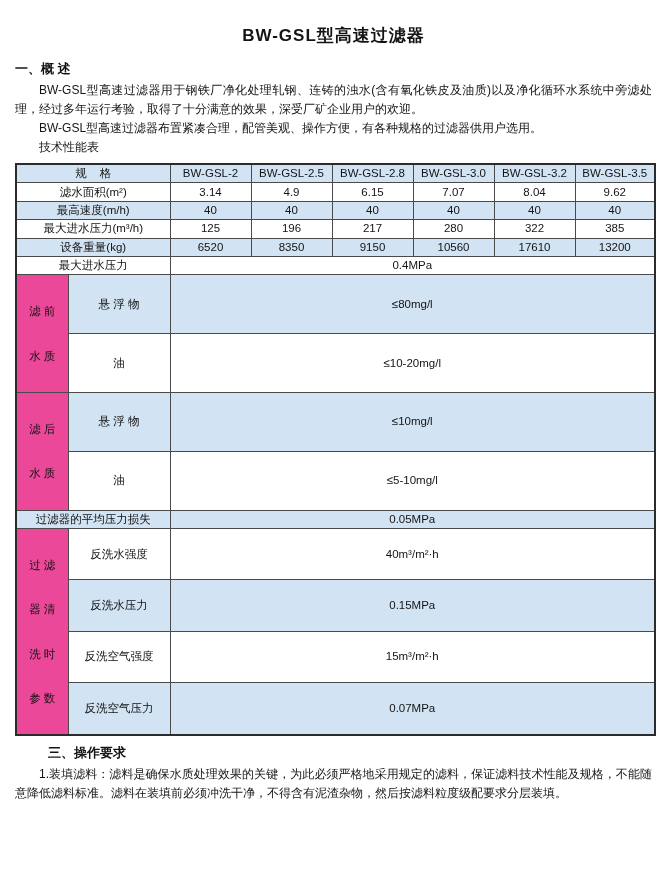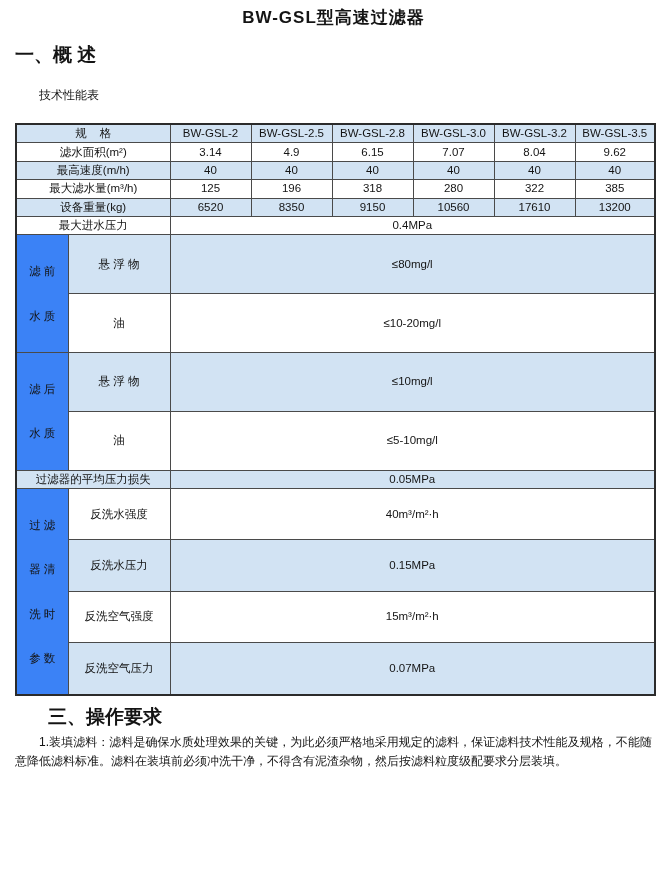--- a/index.html
+++ b/index.html
@@ -7,7 +7,7 @@
     width:667px;height:885px;background:#ffffff;overflow:hidden;position:relative;
     font-family:"Liberation Sans","DejaVu Sans",sans-serif;color:#141414;
   }
-  .title{ text-align:center;font-weight:bold;font-size:17px;padding-top:6px;letter-spacing:1px; }
+  .title{ text-align:center;font-weight:bold;font-size:17px;padding-top:24px;letter-spacing:1px; }
   .h2{ font-size:19px;font-weight:bold;margin:13px 15px 3px 15px; }
   .h2.tight{ margin-top:8px;margin-left:48px; }
   p.body{ font-size:12px;line-height:19px;margin:0 15px;text-indent:2em;text-align:justify; }

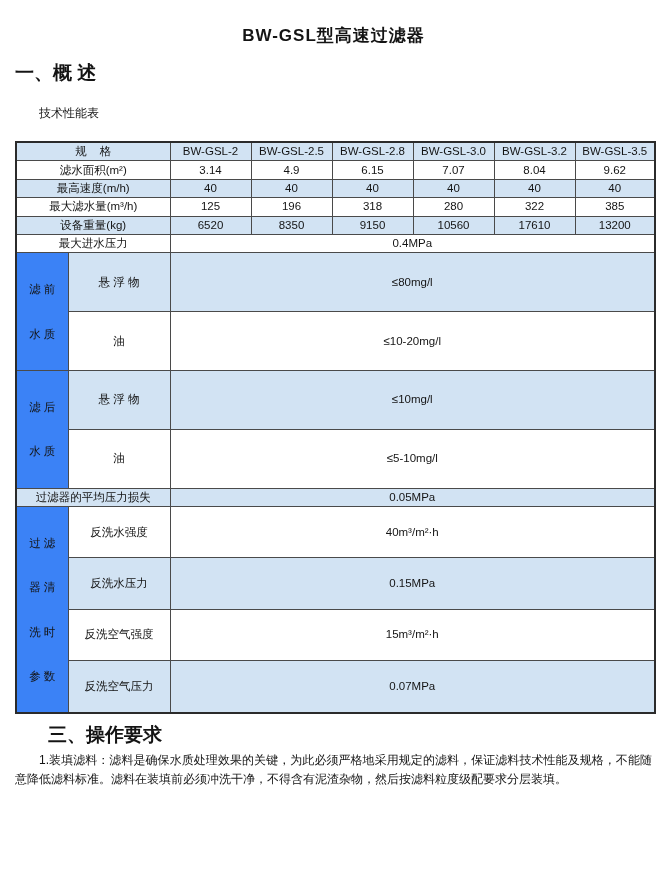--- a/index.html
+++ b/index.html
@@ -8,7 +8,7 @@
     font-family:"Liberation Sans","DejaVu Sans",sans-serif;color:#141414;
   }
   .title{ text-align:center;font-weight:bold;font-size:17px;padding-top:24px;letter-spacing:1px; }
-  .h2{ font-size:19px;font-weight:bold;margin:13px 15px 3px 15px; }
+  .h2{ font-size:13px;font-weight:bold;margin:13px 15px 3px 15px; }
   .h2.tight{ margin-top:8px;margin-left:48px; }
   p.body{ font-size:12px;line-height:19px;margin:0 15px;text-indent:2em;text-align:justify; }
   p.caption{ font-size:12px;line-height:19px;margin:18px 15px;text-indent:2em; }

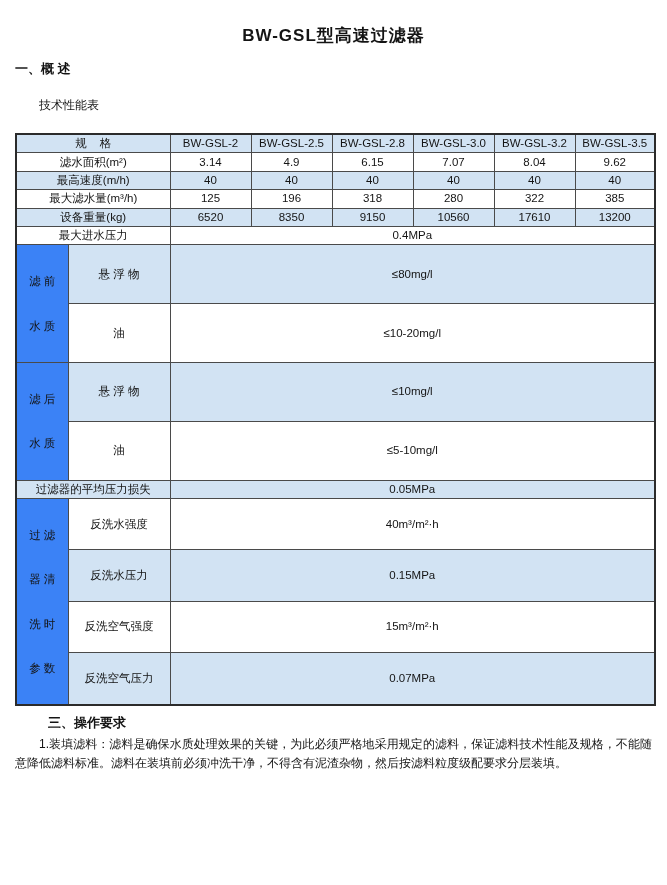--- a/index.html
+++ b/index.html
@@ -34,6 +34,7 @@
   <div class="title">BW-GSL型高速过滤器</div>
 
   <div class="h2">一、概  述</div>
+  <p class="body">BW-GSL型高速过滤器用于钢铁厂净化处理轧钢、连铸的浊水(含有氧化铁皮及油质)以及净化循环水系统中旁滤处理，经过多年运行考验，取得了十分满意的效果，深受厂矿企业用户的欢迎。</p>
 
   <p class="caption">技术性能表</p>
 

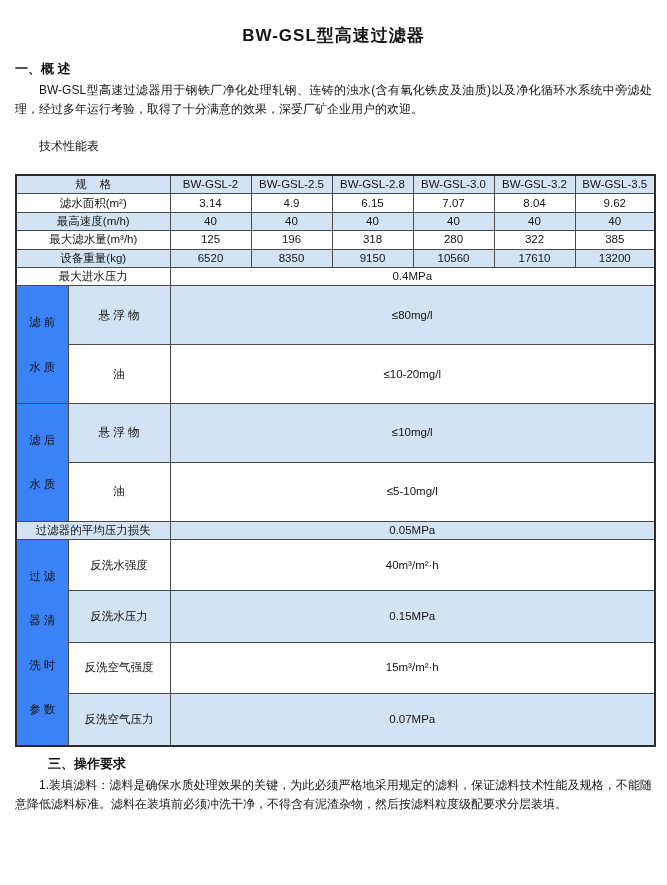--- a/index.html
+++ b/index.html
@@ -36,6 +36,7 @@
   <div class="h2">一、概  述</div>
   <p class="body">BW-GSL型高速过滤器用于钢铁厂净化处理轧钢、连铸的浊水(含有氧化铁皮及油质)以及净化循环水系统中旁滤处理，经过多年运行考验，取得了十分满意的效果，深受厂矿企业用户的欢迎。</p>
 
+  <p class="body">BW-GSL型高速过滤器布置紧凑合理，配管美观、操作方便，有各种规格的过滤器供用户选用。</p>
   <p class="caption">技术性能表</p>
 
   <table class="spec">

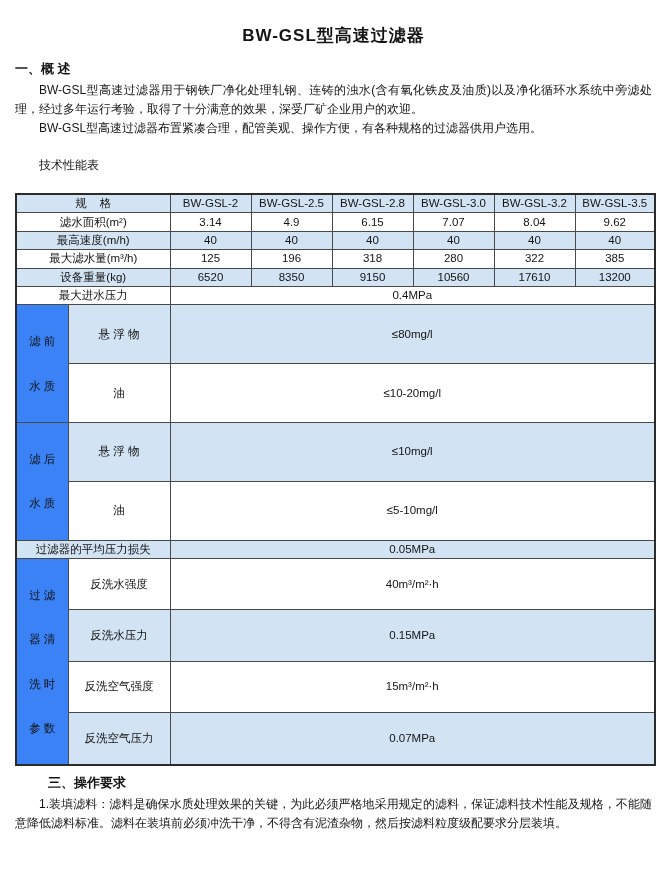--- a/index.html
+++ b/index.html
@@ -11,7 +11,7 @@
   .h2{ font-size:13px;font-weight:bold;margin:13px 15px 3px 15px; }
   .h2.tight{ margin-top:8px;margin-left:48px; }
   p.body{ font-size:12px;line-height:19px;margin:0 15px;text-indent:2em;text-align:justify; }
-  p.caption{ font-size:12px;line-height:19px;margin:18px 15px;text-indent:2em; }
+  p.caption{ font-size:12px;line-height:19px;margin:0 15px;text-indent:2em; }
   table.spec{
     border-collapse:collapse;margin:6px 15px 0 15px;table-layout:fixed;width:637px;
     font-size:11.5px;

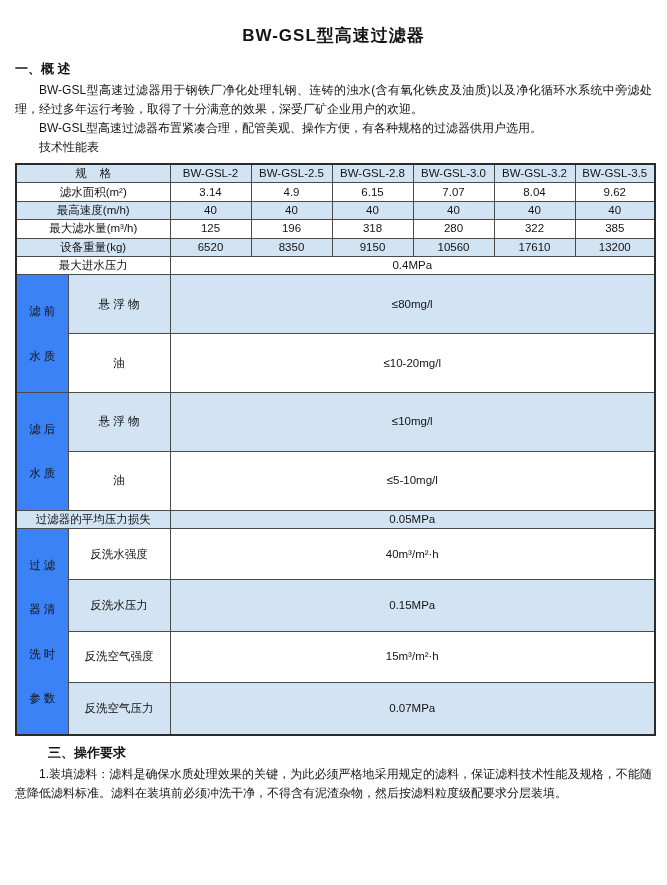--- a/index.html
+++ b/index.html
@@ -79,7 +79,7 @@
       <td class="b">40</td>
     </tr>
     <tr>
-      <td colspan="2">最大滤水量(m³/h)</td>
+      <td colspan="2">最大进水压力(m³/h)</td>
       <td>125</td>
       <td>196</td>
       <td>318</td>

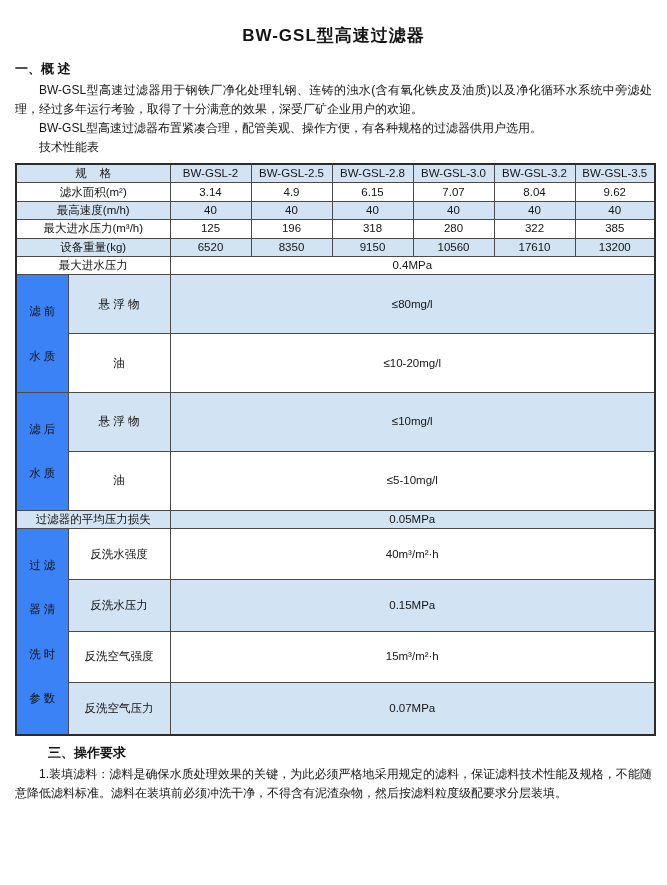--- a/index.html
+++ b/index.html
@@ -82,7 +82,7 @@
       <td colspan="2">最大进水压力(m³/h)</td>
       <td>125</td>
       <td>196</td>
-      <td>318</td>
+      <td>217</td>
       <td>280</td>
       <td>322</td>
       <td>385</td>

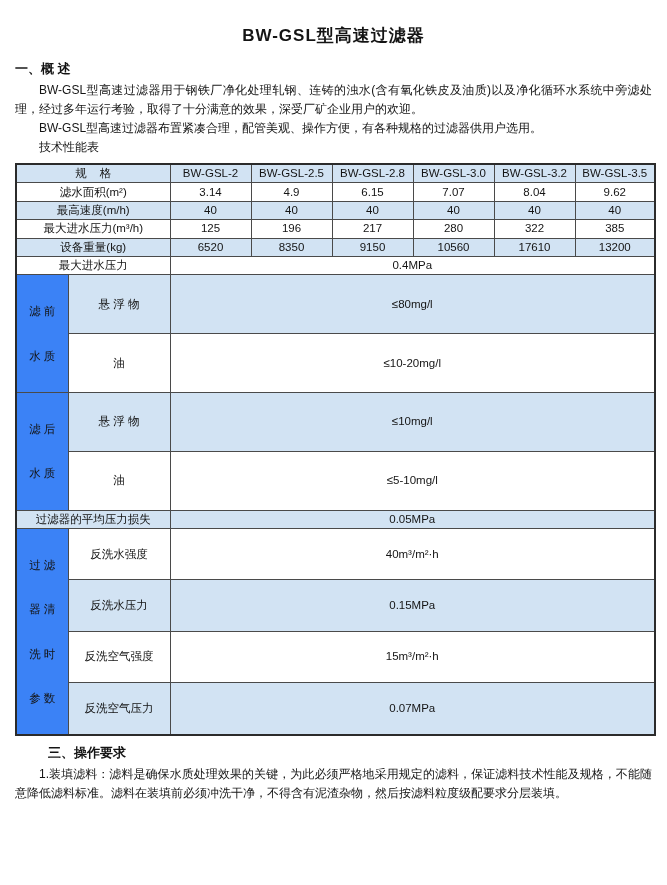--- a/index.html
+++ b/index.html
@@ -22,7 +22,7 @@
   }
   table.spec{ border:2px solid #2b2b2b; }
   td.b{ background:#d2e3f3; }
-  td.grp{ background:#3b82f6;padding:0; }
+  td.grp{ background:#ec4899;padding:0; }
   td.grp div{ height:18.3px;line-height:18.3px; }
   td.grp.g4 div{ height:18.3px; }
 </style>

